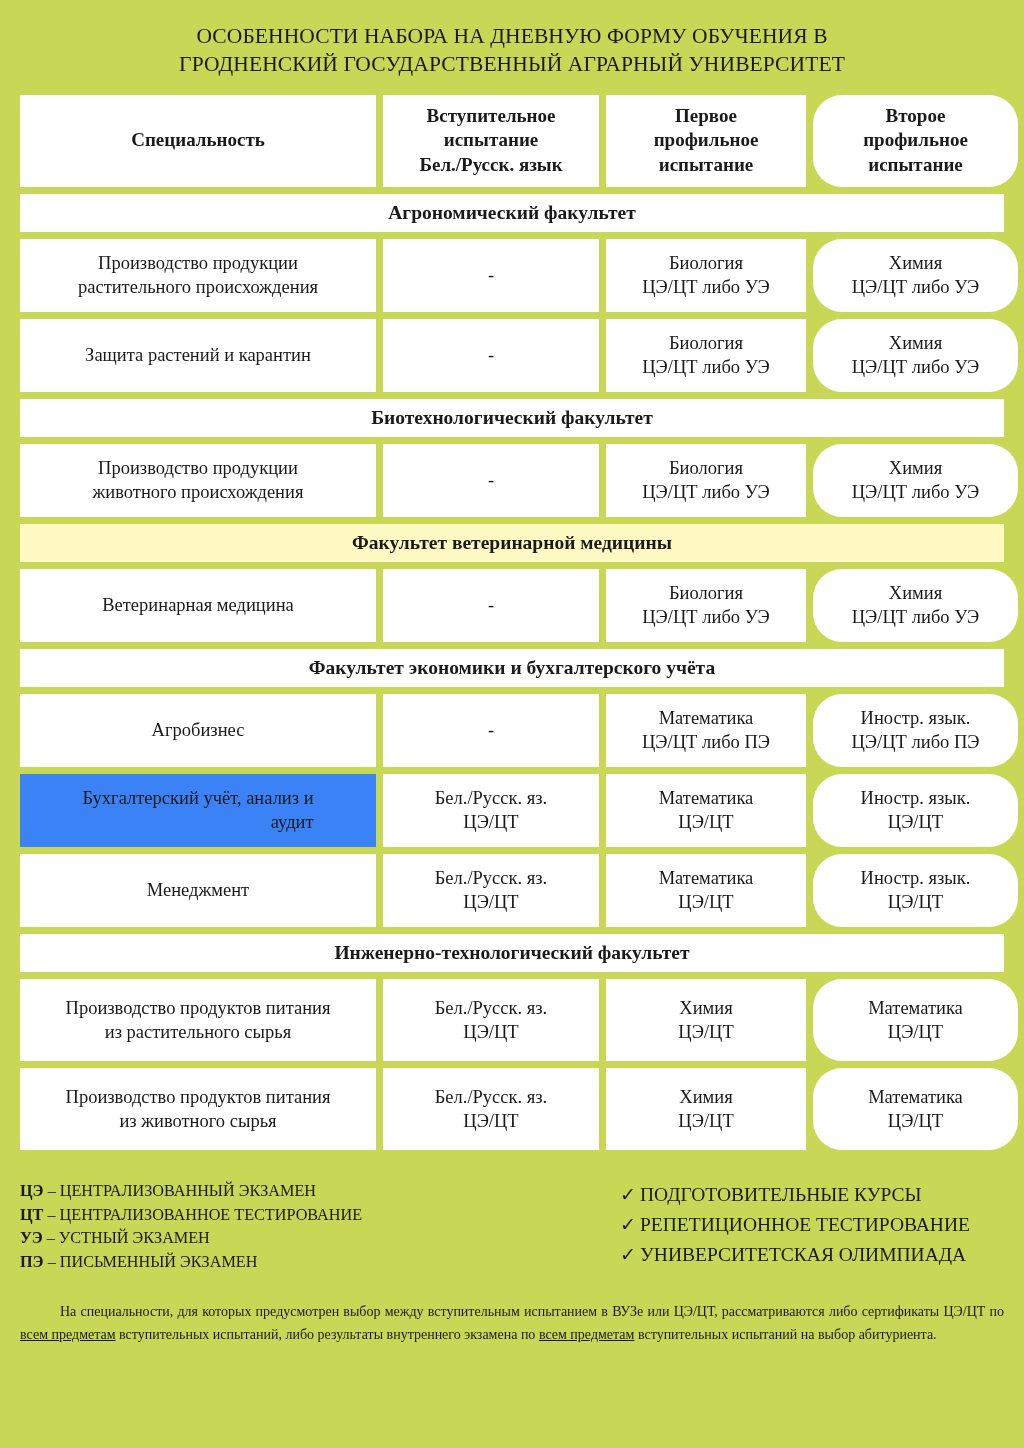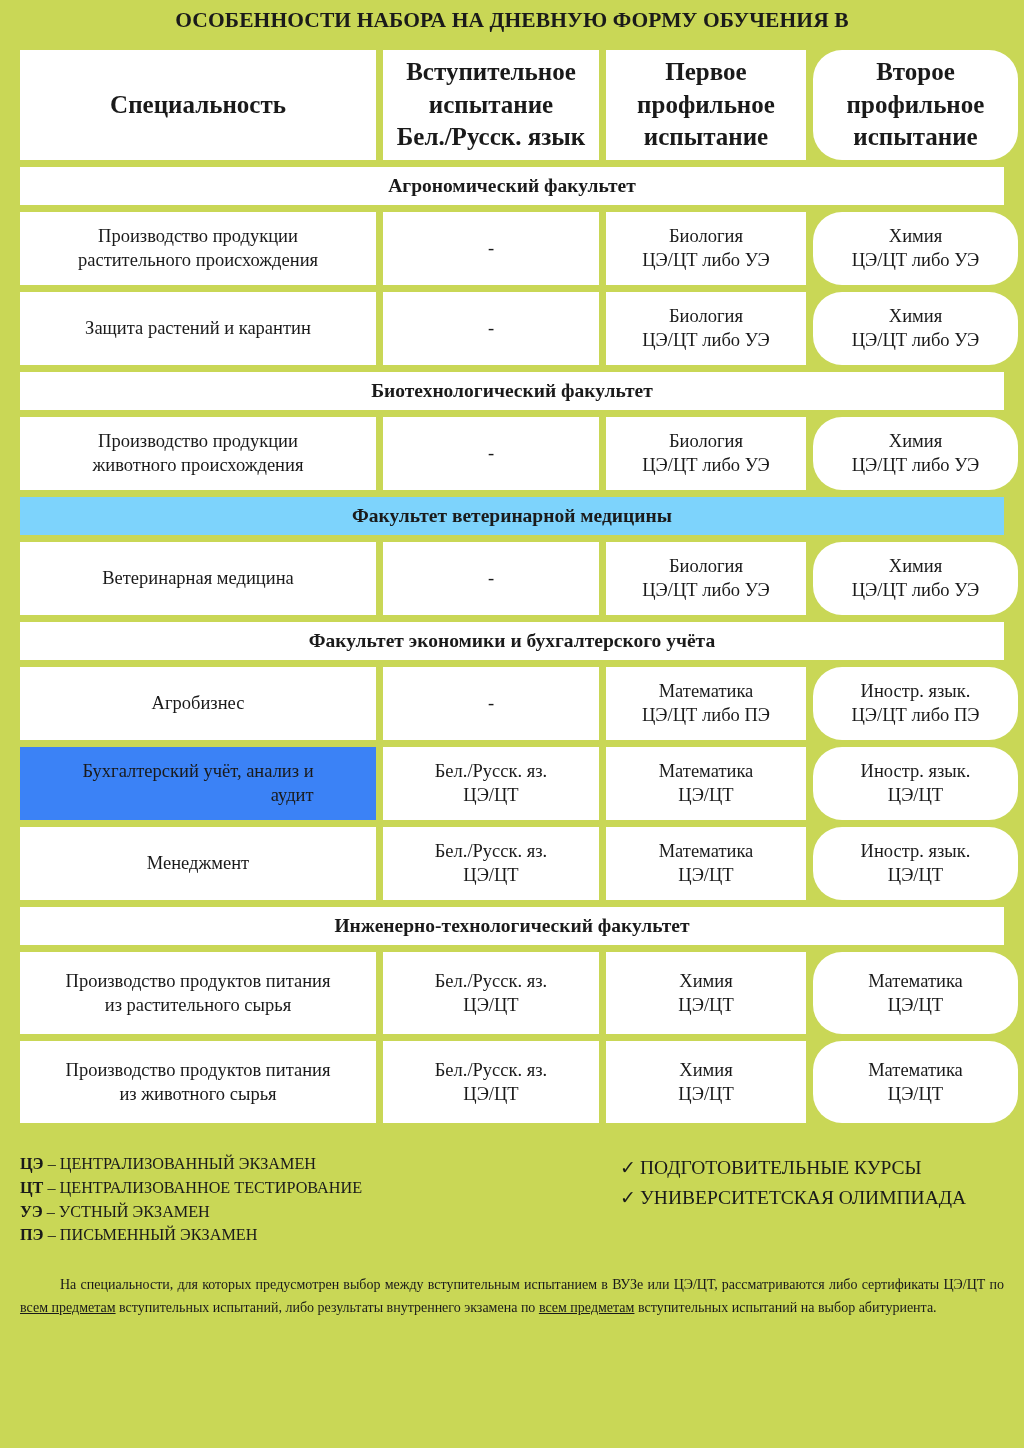--- a/index.html
+++ b/index.html
@@ -24,9 +24,9 @@
 
   
   .title {
-    padding: 6px 40px 10px 40px;
+    padding: 22px 40px 10px 40px;
     text-align: center;
-    font-weight: bold;
+    font-weight: normal;
     font-size: 21.5px;
     line-height: 1.32;
     letter-spacing: 0.1px;

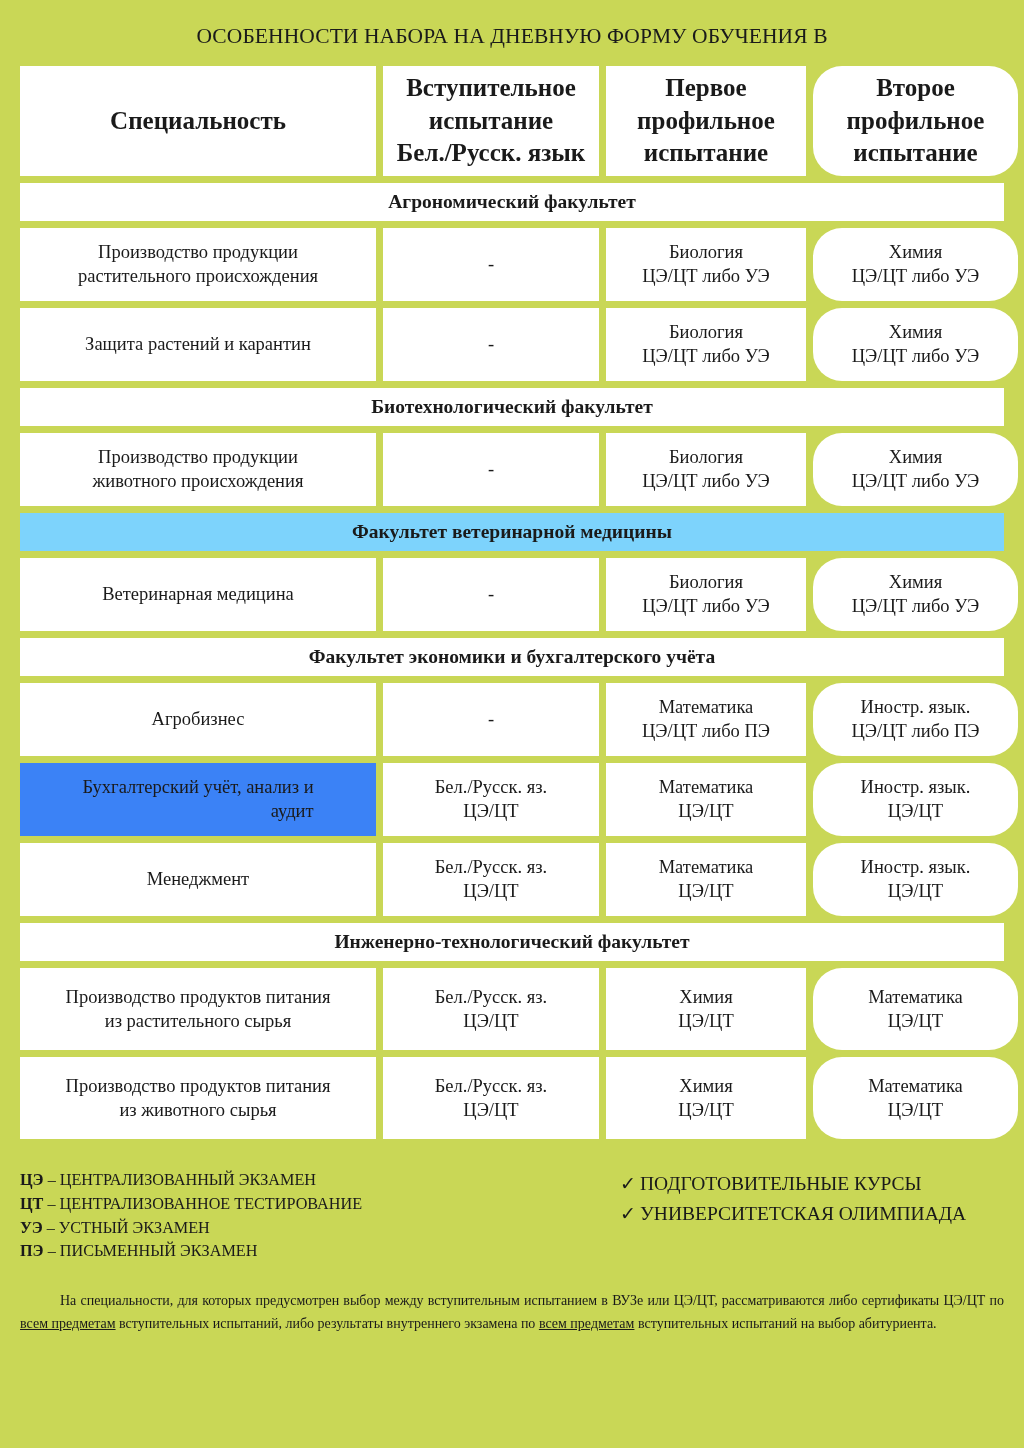--- a/index.html
+++ b/index.html
@@ -128,6 +128,7 @@
 
   <div class="title">
     <span class="line">ОСОБЕННОСТИ НАБОРА НА ДНЕВНУЮ ФОРМУ ОБУЧЕНИЯ В</span>
+    <span class="line">ГРОДНЕНСКИЙ ГОСУДАРСТВЕННЫЙ АГРАРНЫЙ УНИВЕРСИТЕТ</span>
   </div>
 
   <div class="table">

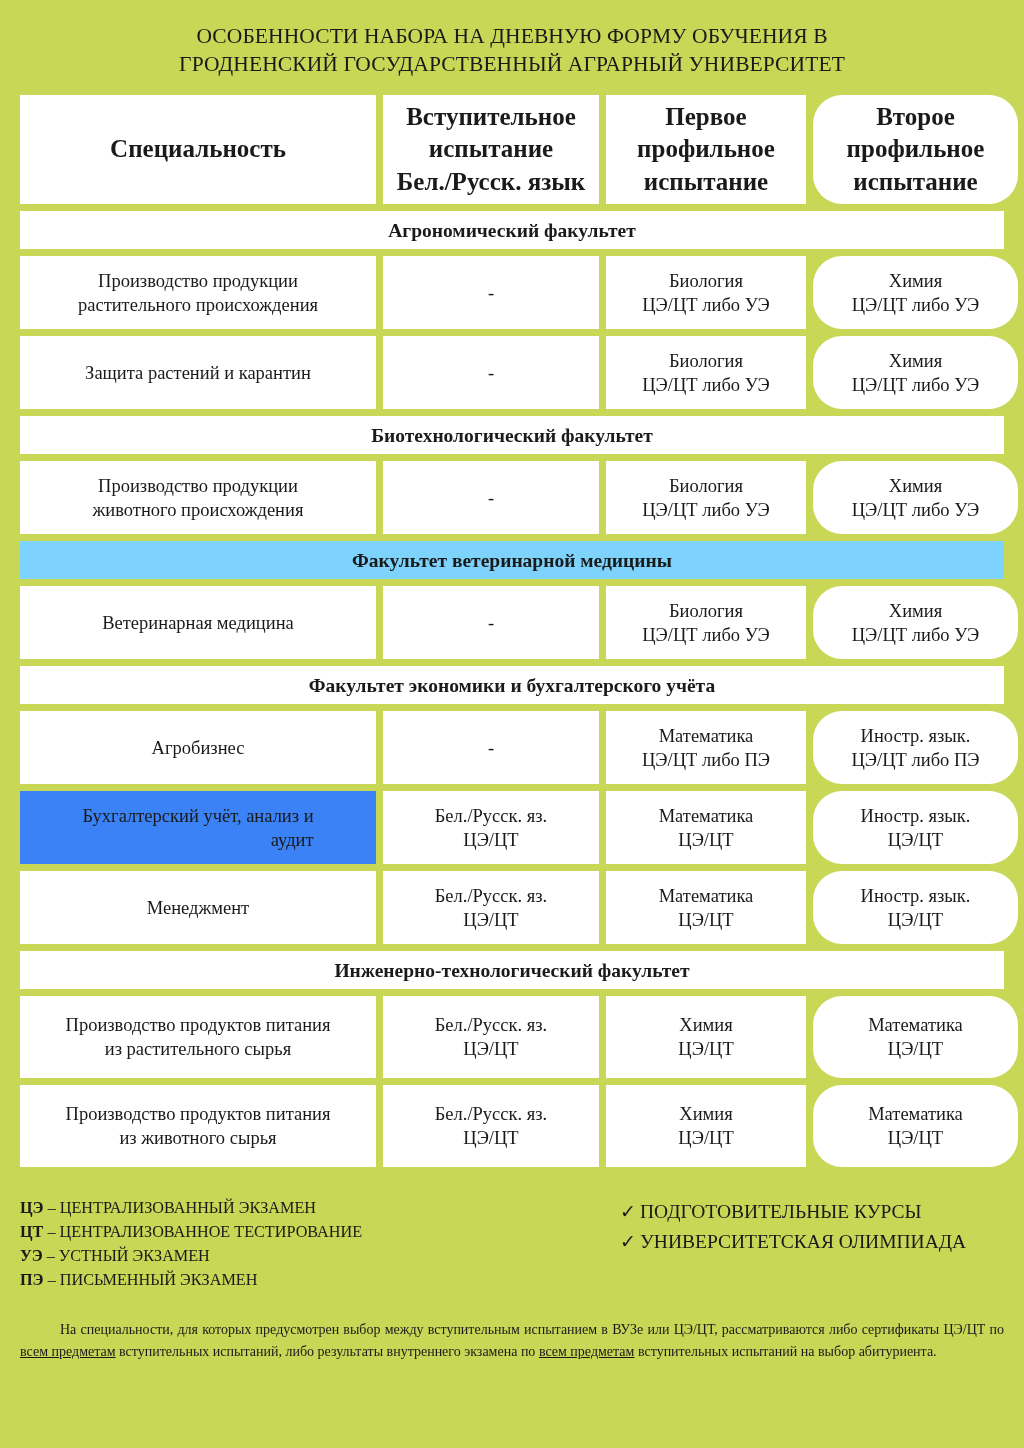--- a/index.html
+++ b/index.html
@@ -64,7 +64,7 @@
 
   .head-row .cell {
     font-weight: bold;
-    font-size: 25px;
+    font-size: 19px;
     min-height: 92px;
   }
   .faculty-row .cell {

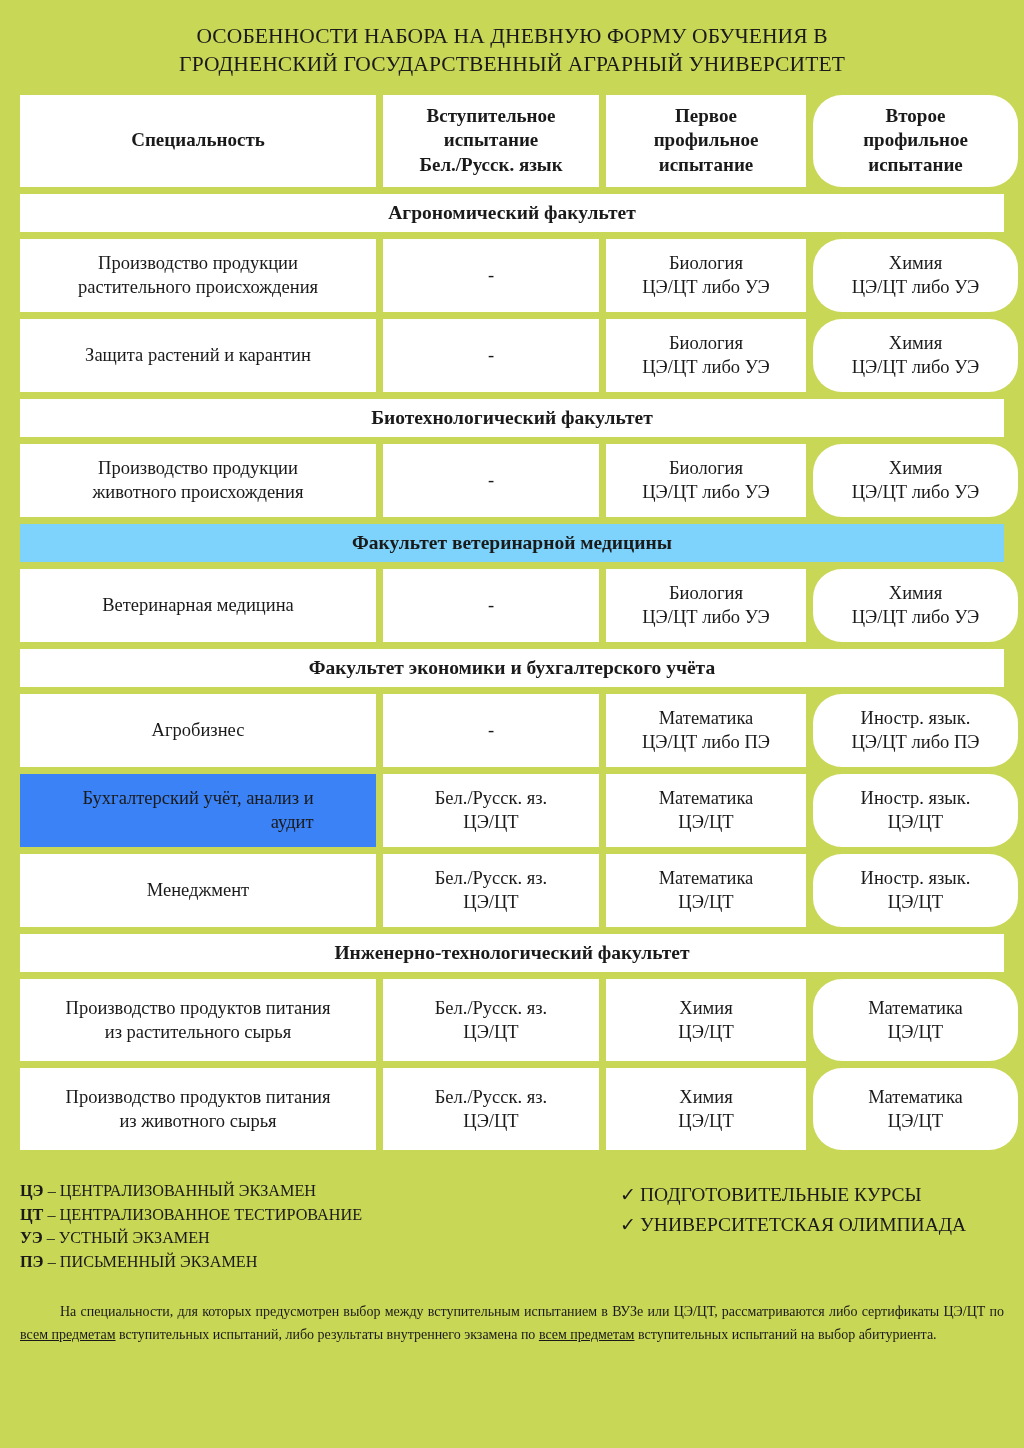--- a/index.html
+++ b/index.html
@@ -246,7 +246,7 @@
     </div>
 
     <div class="row faculty-row">
-      <div class="cell" style="background: #7dd3fc;">Факультет ветеринарной медицины</div>
+      <div class="cell" style="background: #fef9c3;">Факультет ветеринарной медицины</div>
     </div>
     <div class="row data-row">
       <div class="cell col-spec" style="background: rgb(255, 255, 255);">

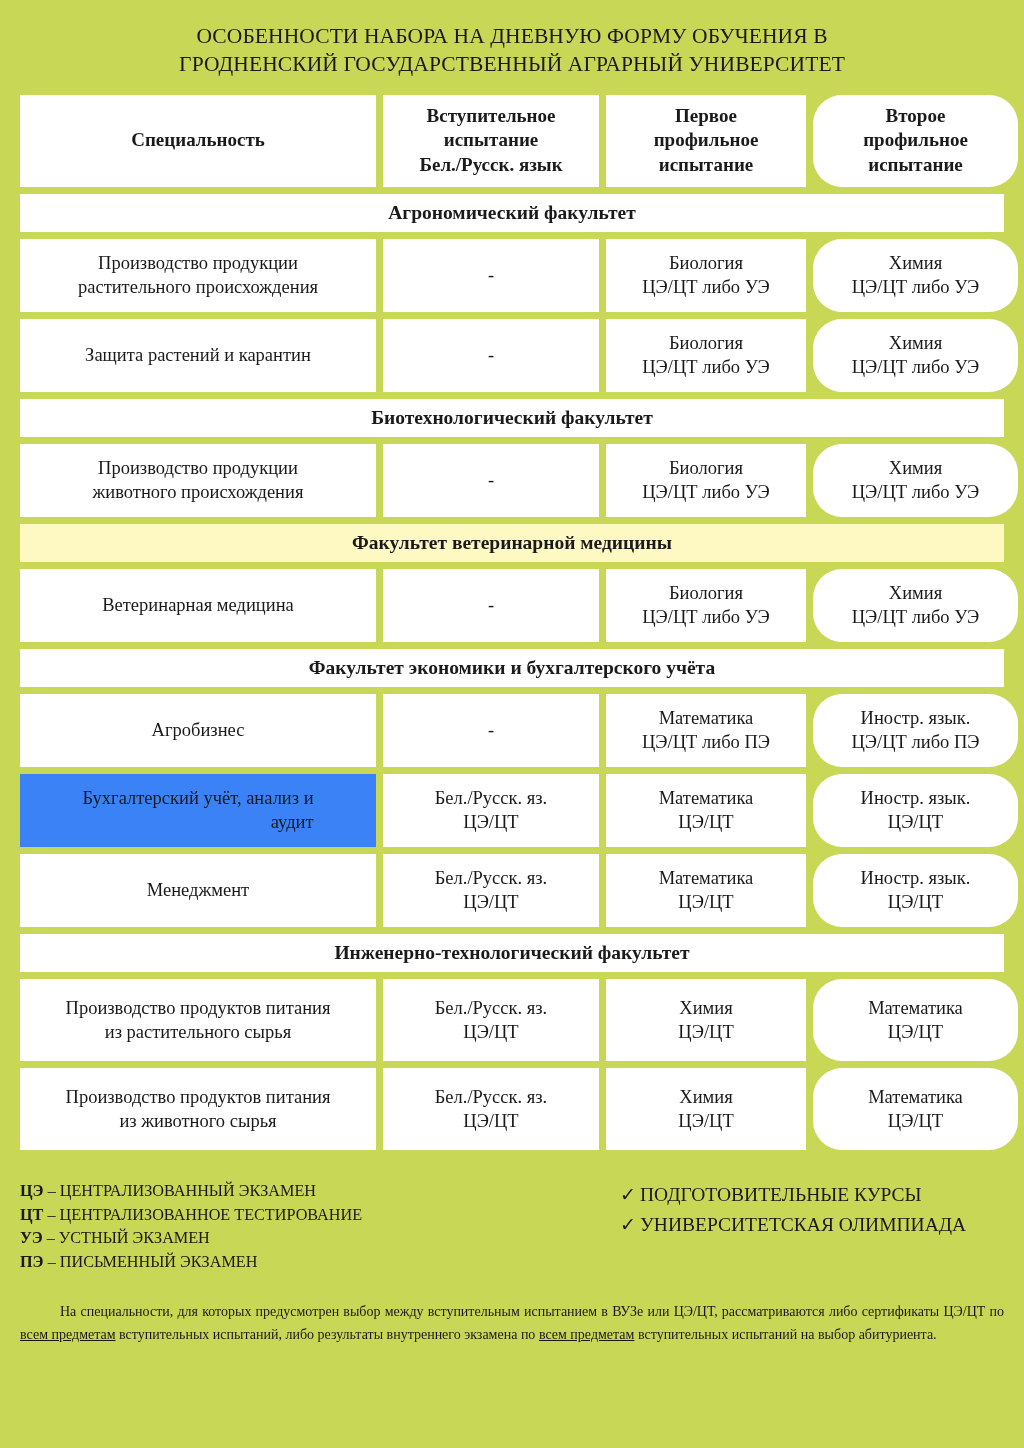--- a/index.html
+++ b/index.html
@@ -432,6 +432,9 @@
         <span class="check">✓</span><span>ПОДГОТОВИТЕЛЬНЫЕ КУРСЫ</span>
       </div>
       <div class="crow">
+        <span class="check">✓</span><span>РЕПЕТИЦИОННОЕ ТЕСТИРОВАНИЕ</span>
+      </div>
+      <div class="crow">
         <span class="check">✓</span><span>УНИВЕРСИТЕТСКАЯ ОЛИМПИАДА</span>
       </div>
     </div>

